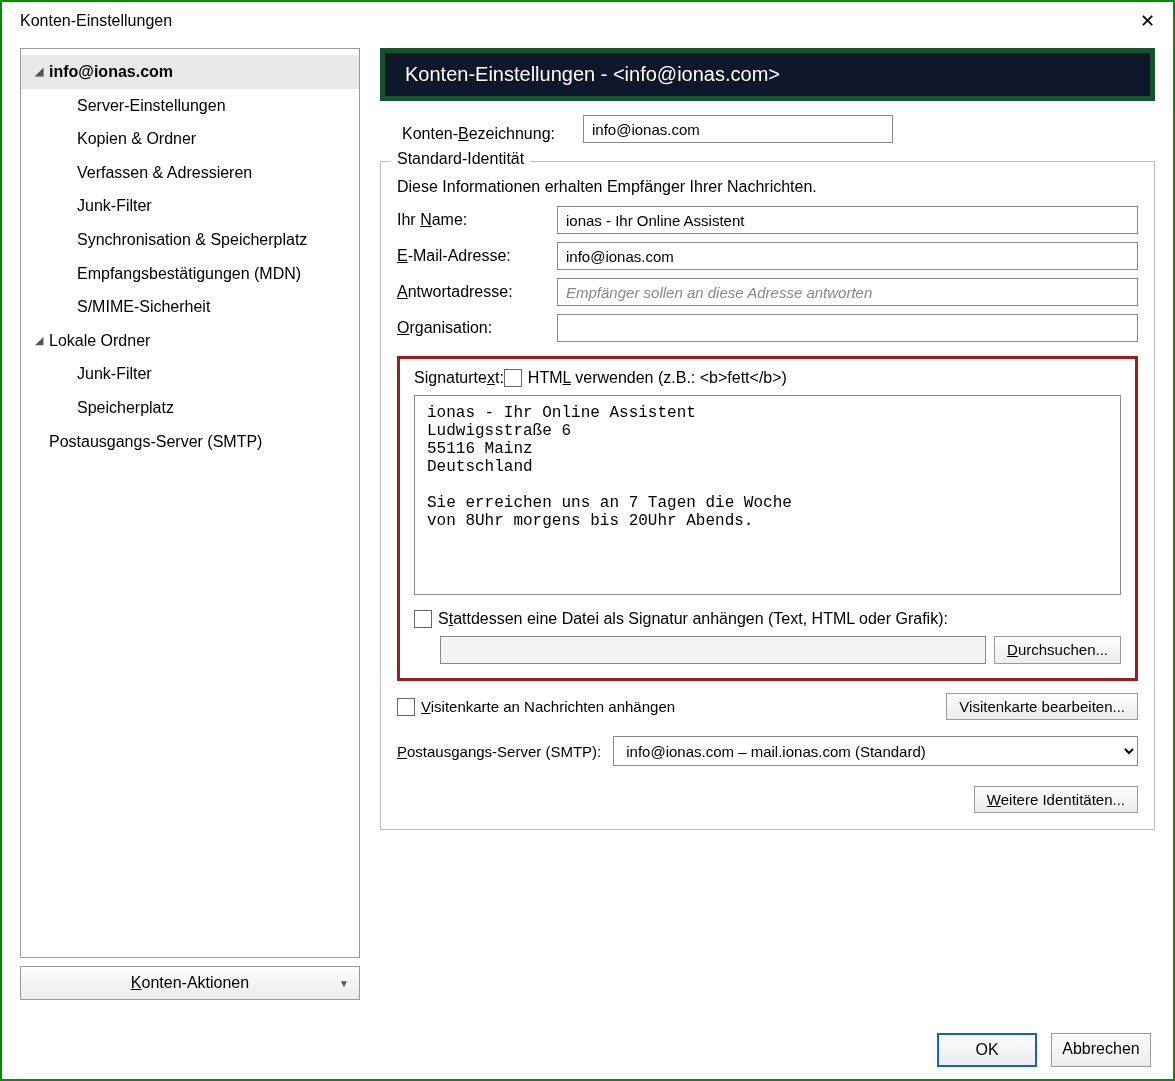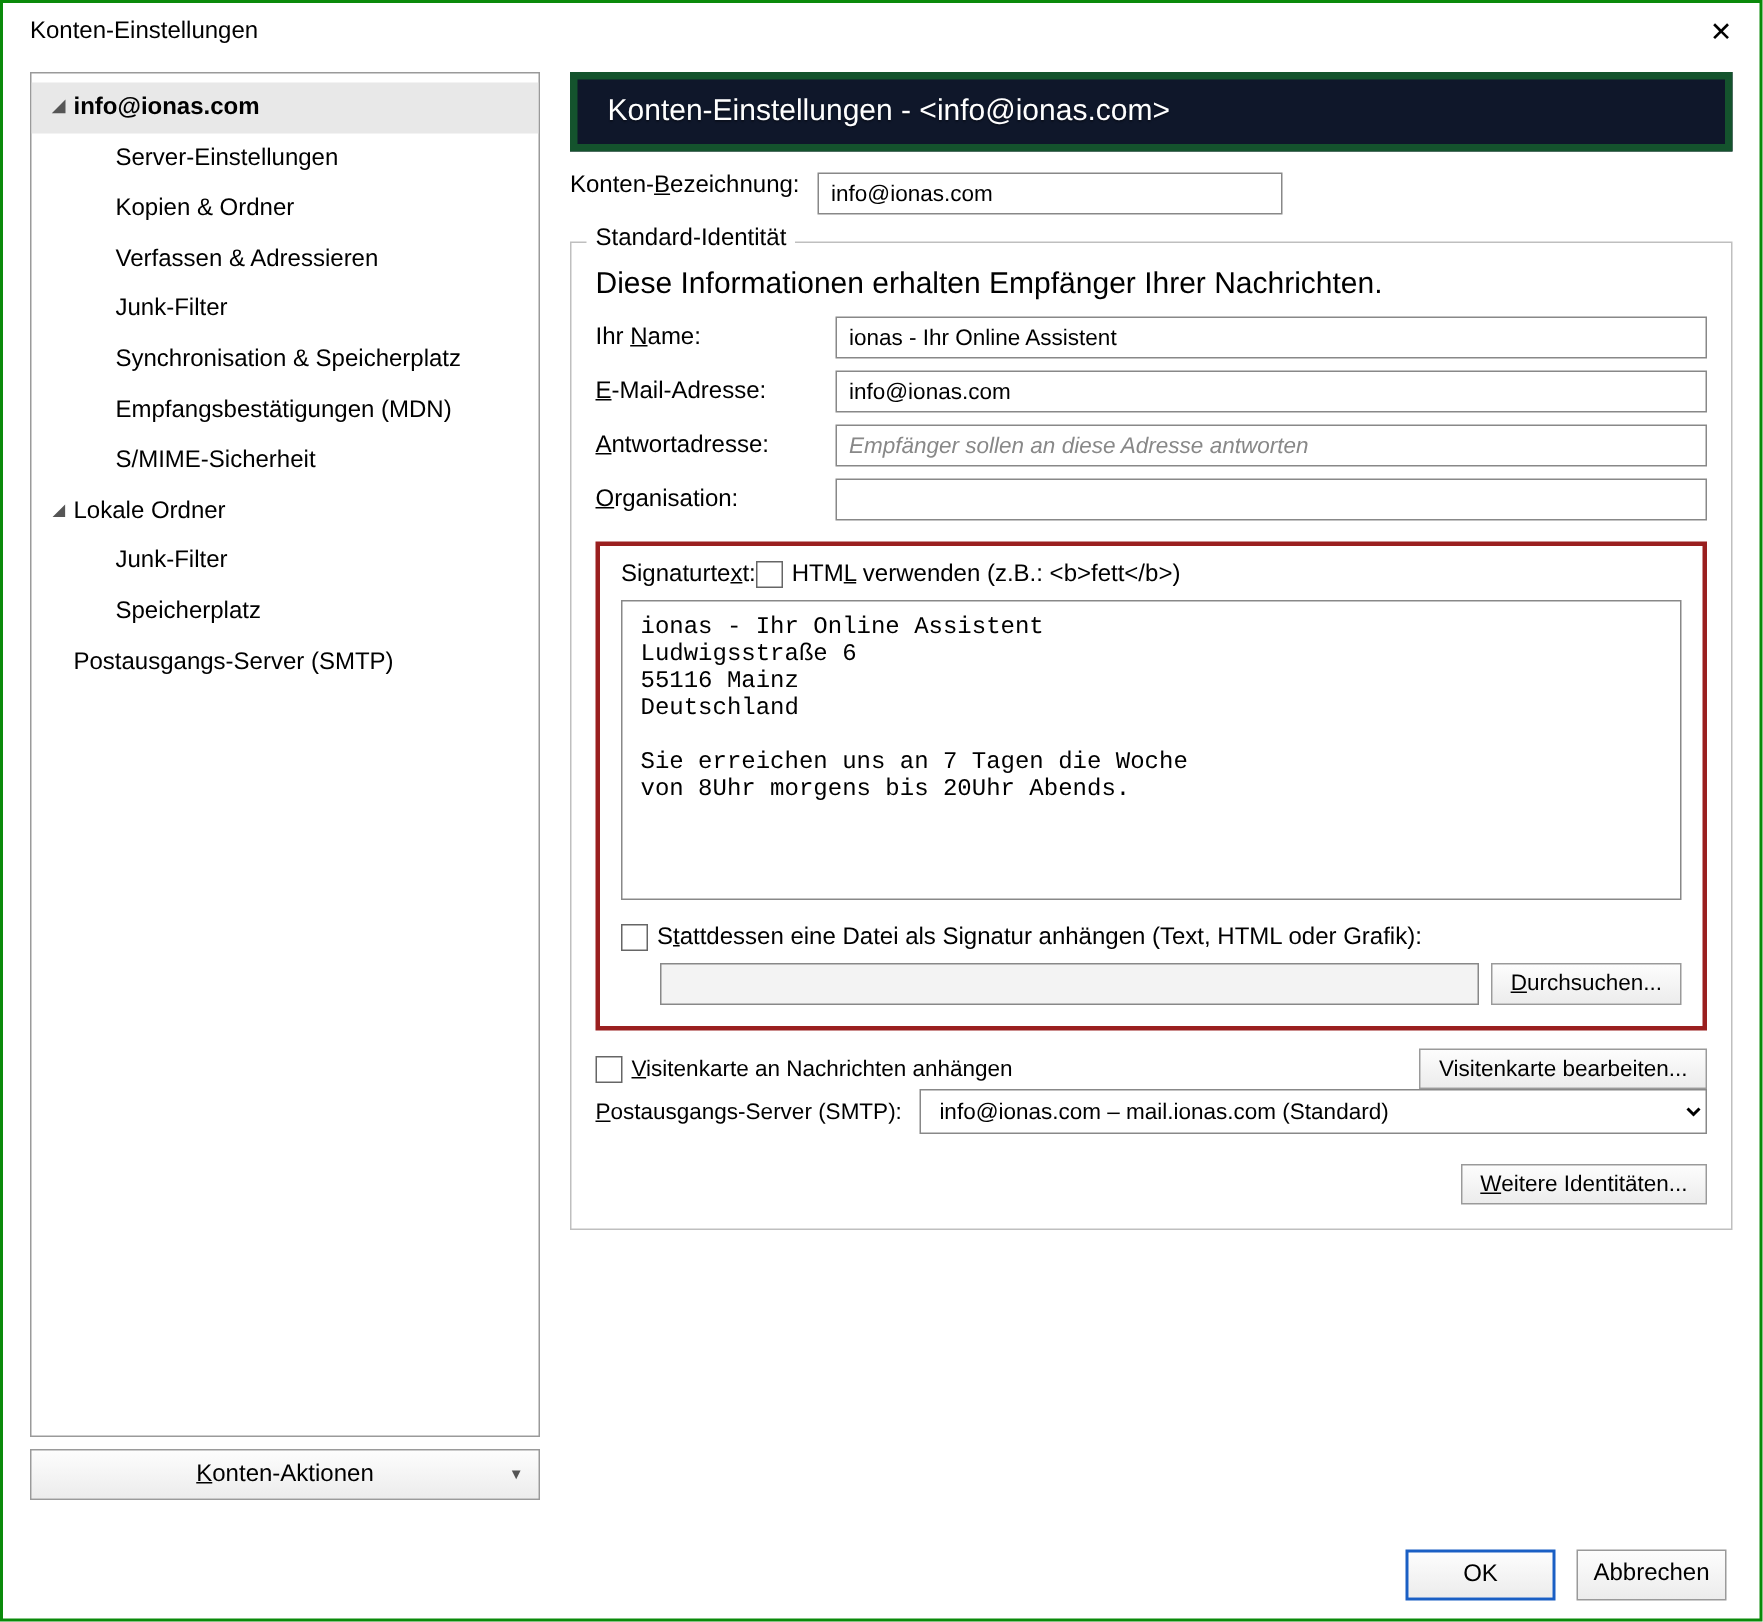--- a/index.html
+++ b/index.html
@@ -99,9 +99,10 @@
   }
   .field-row {
     display: flex;
-    align-items: flex-start;
+    align-items: flex-end;
     margin-top: 14px;
-    gap: 12px;
+    gap: 28px;
+    margin-left: 22px;
   }
   .field-row label { font-size: 16px; }
   input[type=text], textarea, select {

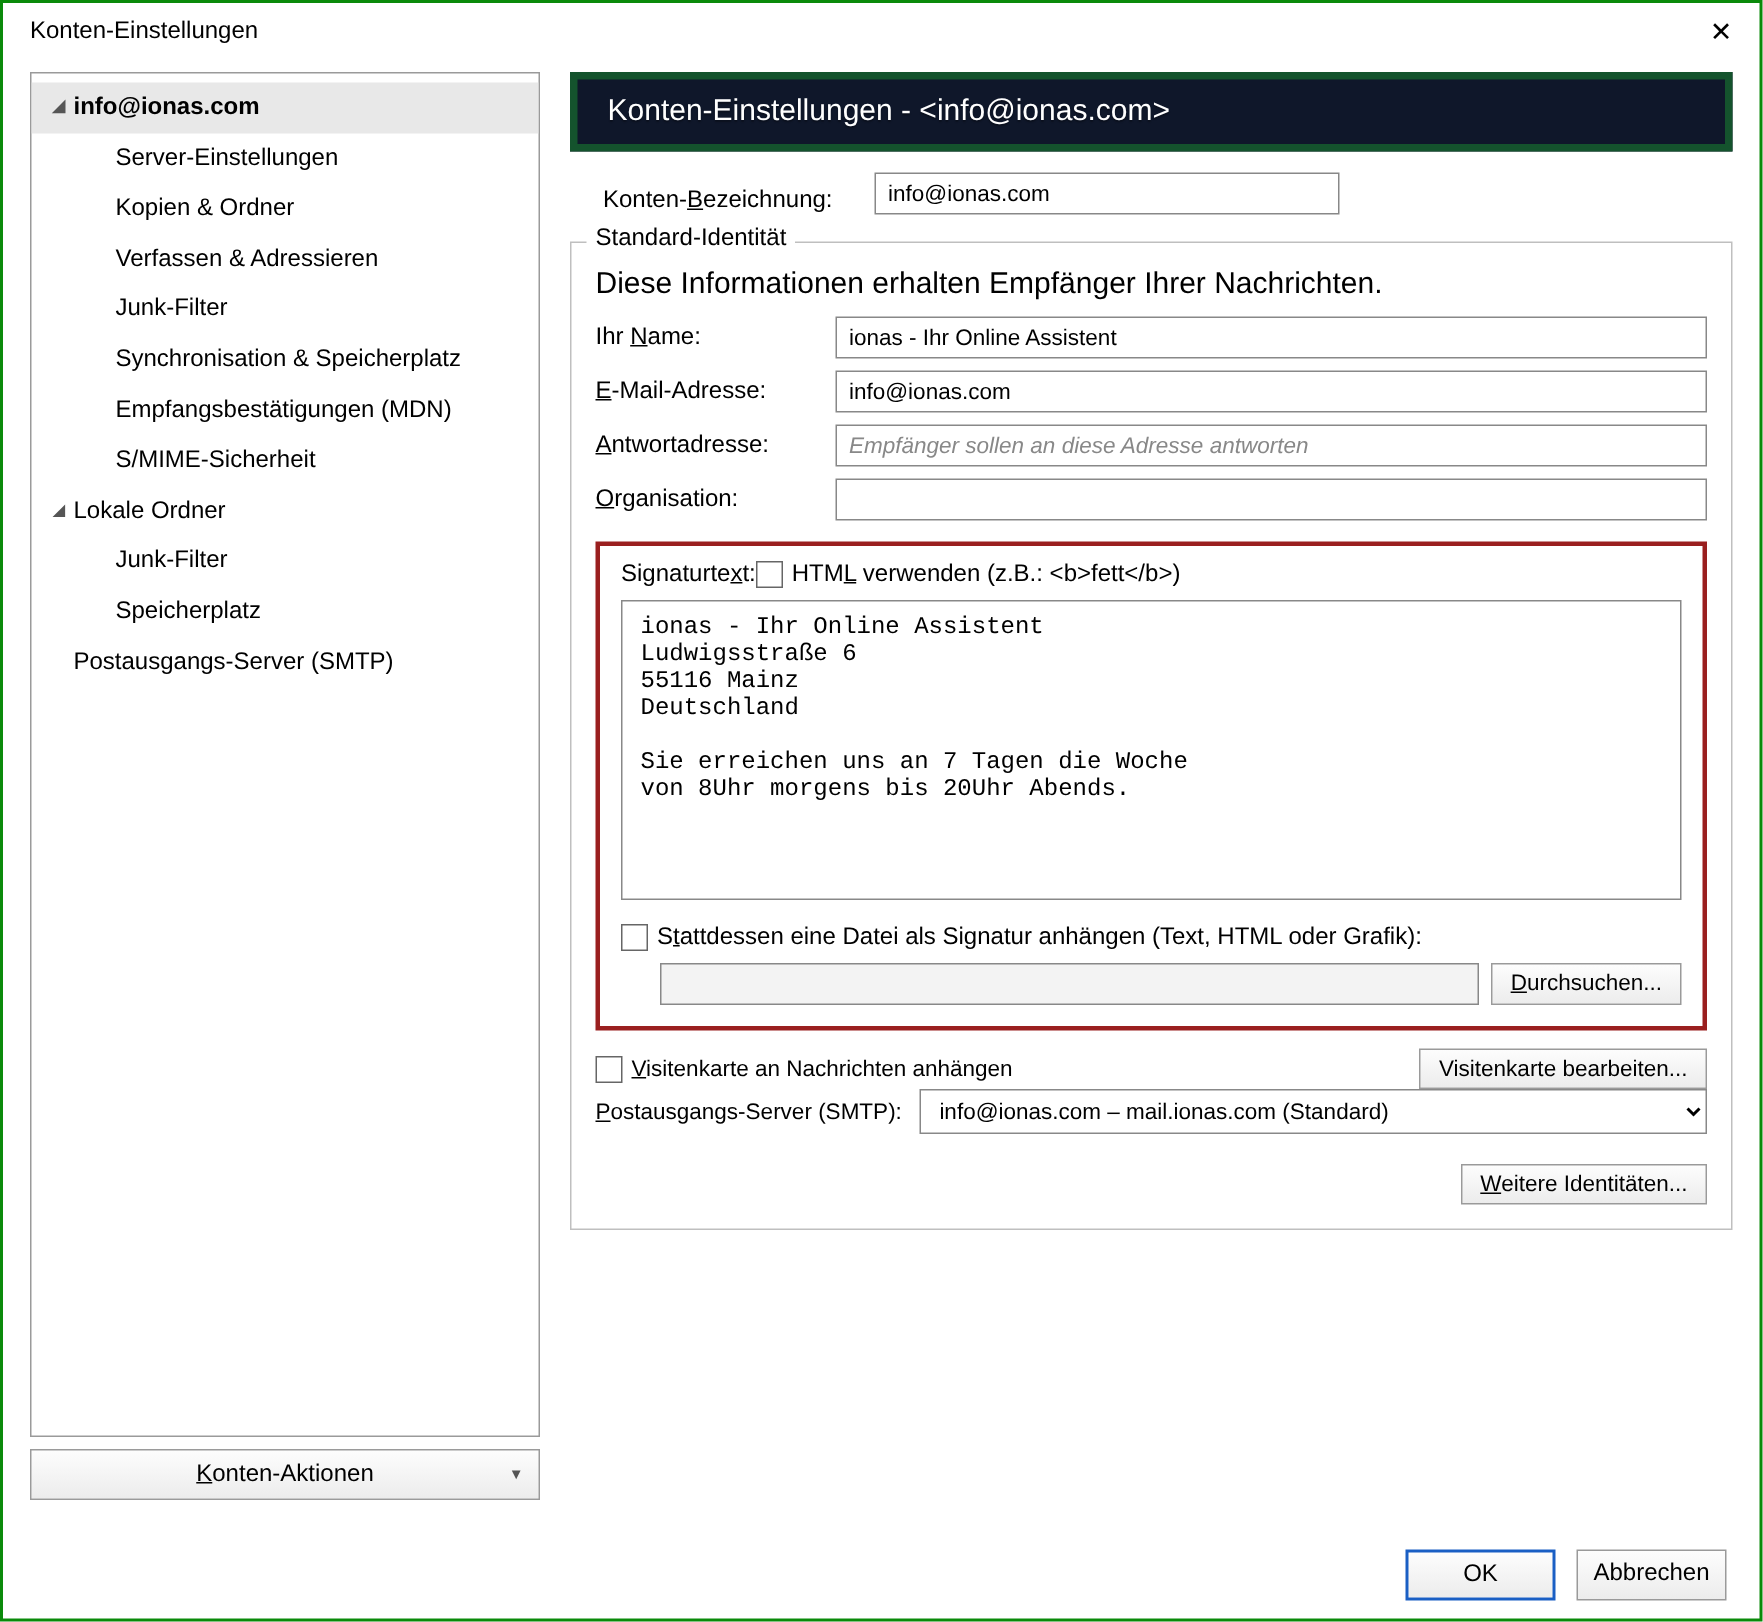--- a/index.html
+++ b/index.html
@@ -127,7 +127,7 @@
     padding: 0 6px;
     font-size: 16px;
   }
-  .identity-desc { margin: 6px 0 10px 0; font-size: 20px; }
+  .identity-desc { margin: 6px 0 10px 0; font-size: 16px; }
   .id-grid {
     display: grid;
     grid-template-columns: 150px 1fr;

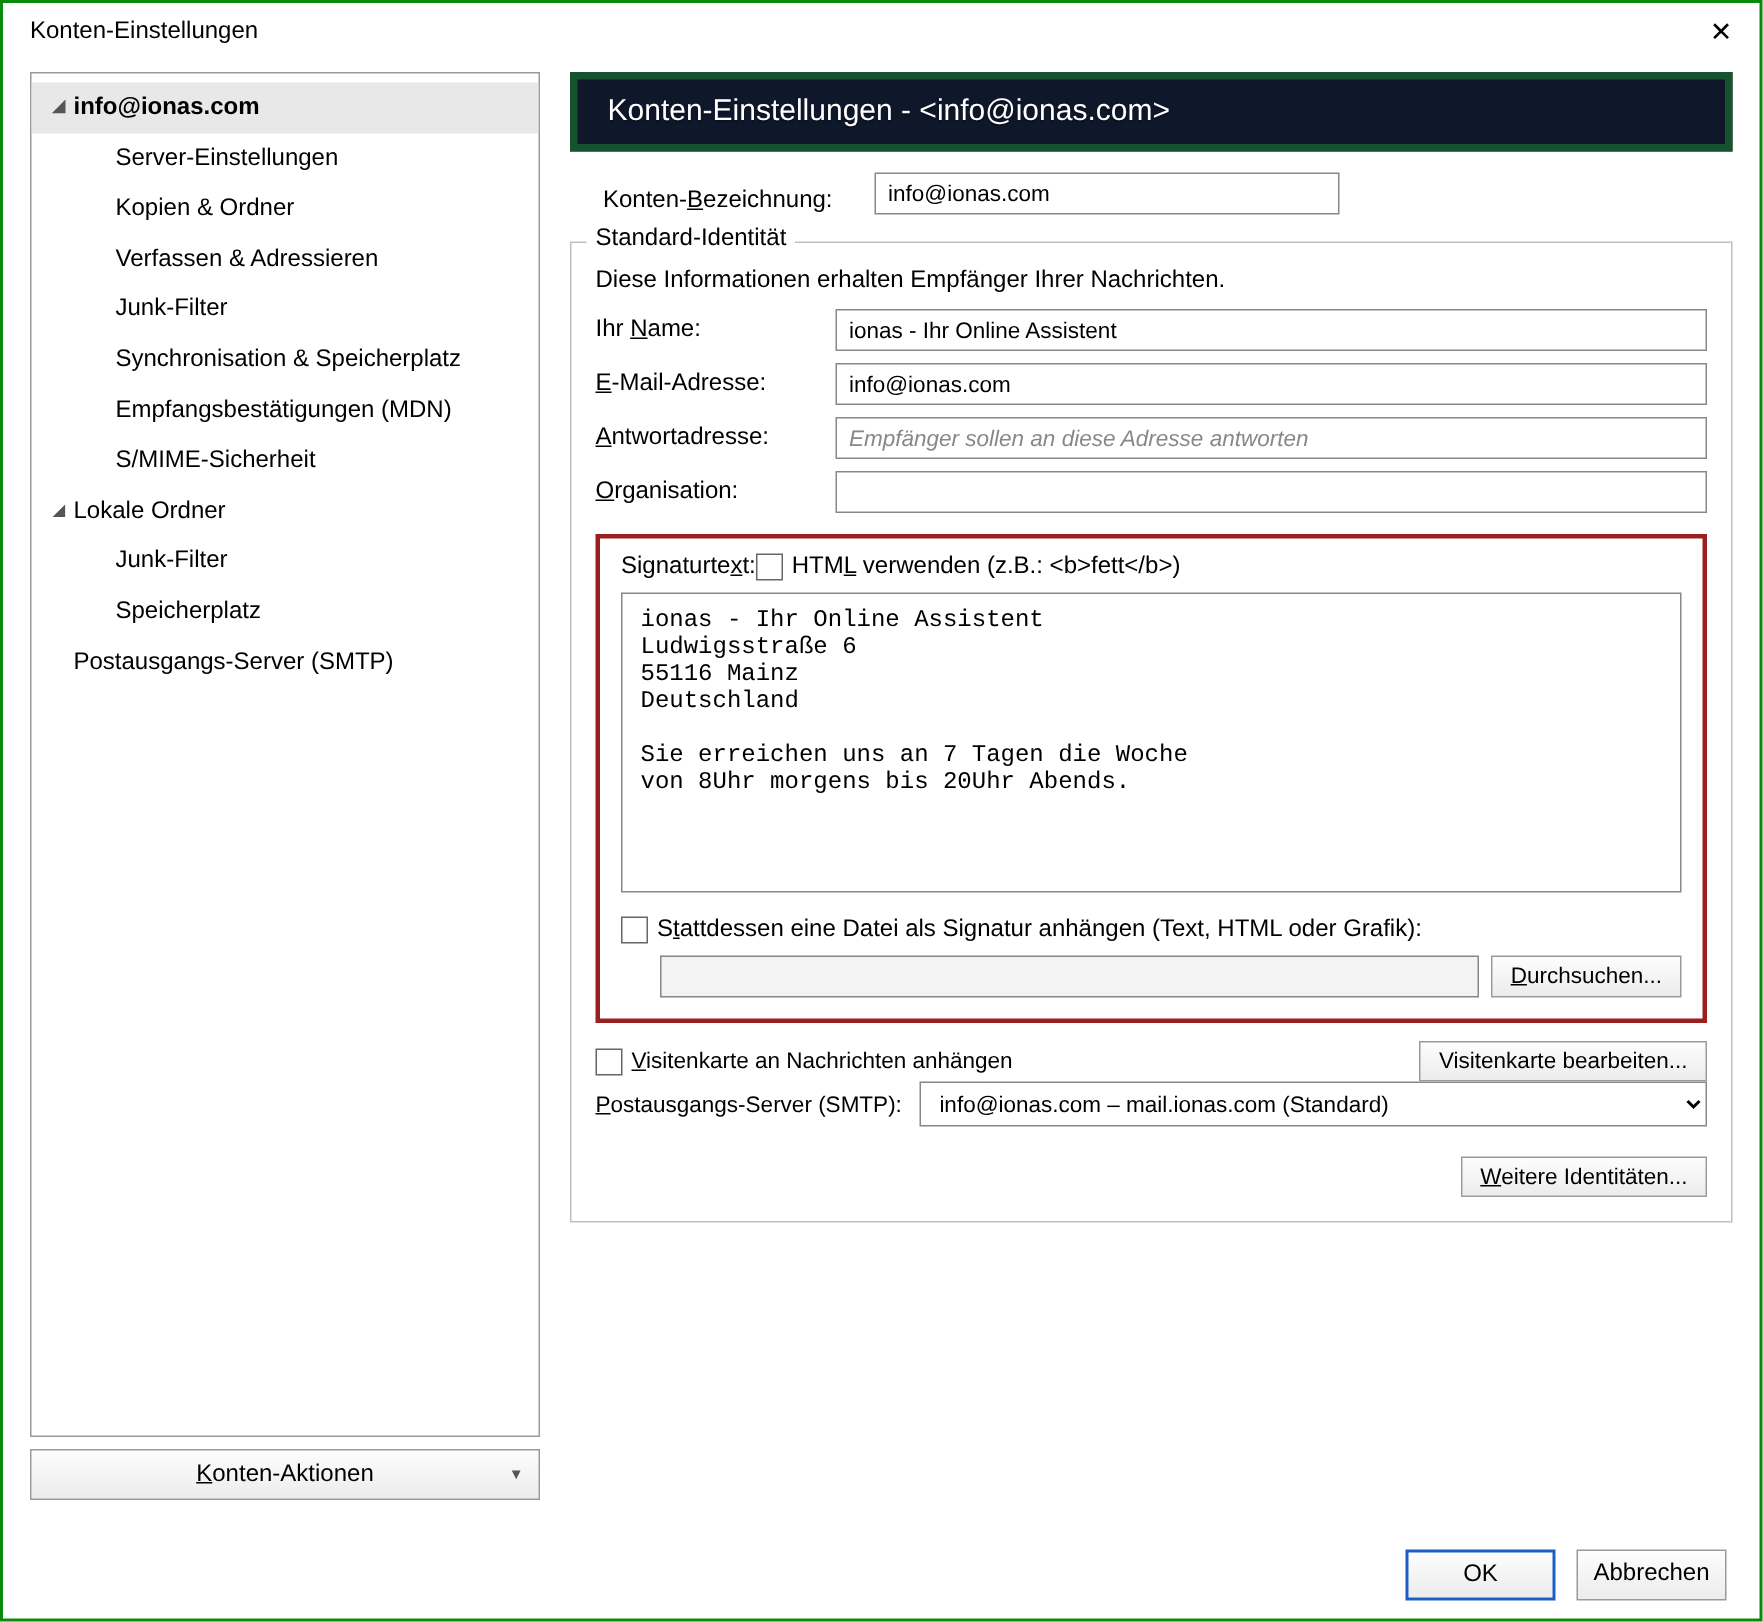--- a/index.html
+++ b/index.html
@@ -196,6 +196,7 @@
     justify-content: space-between;
   }
   .smtp-row {
+    margin-top: 16px;
     display: flex;
     align-items: center;
     gap: 12px;

